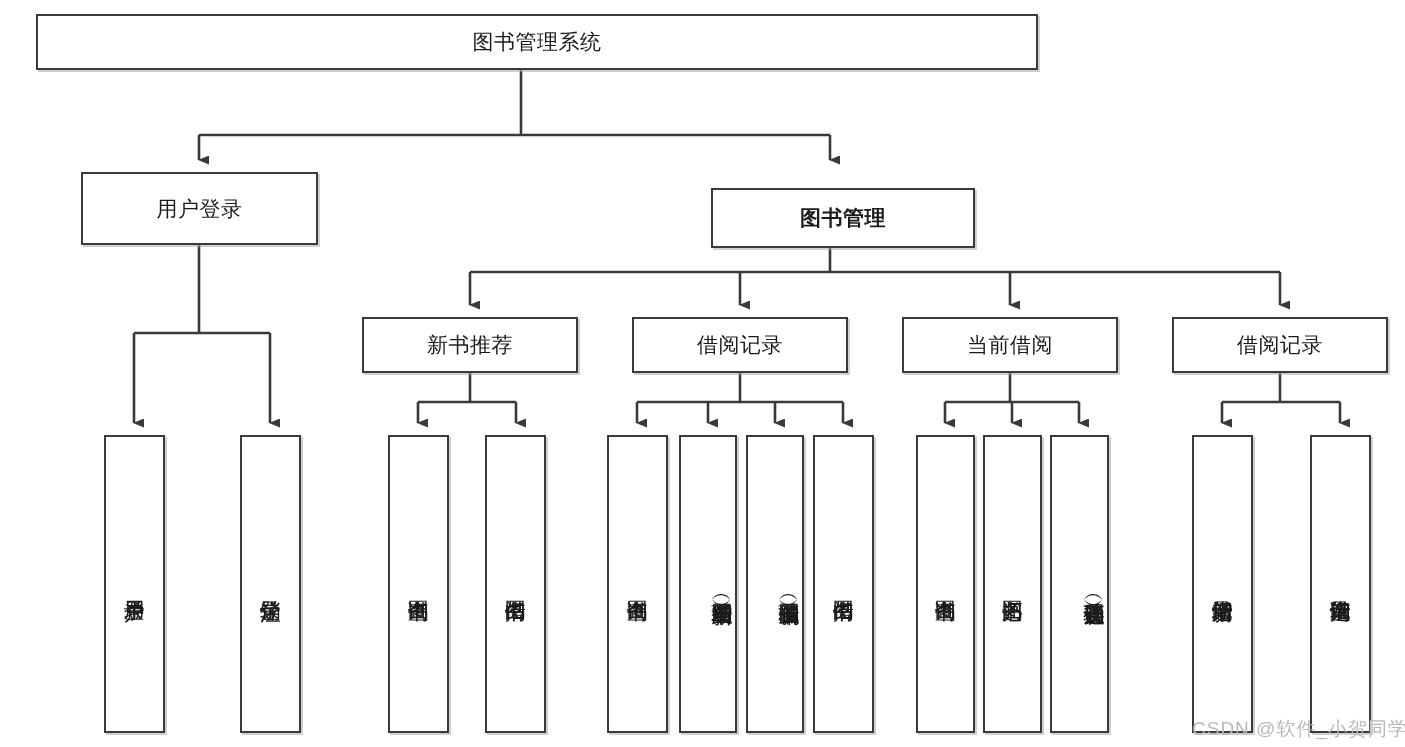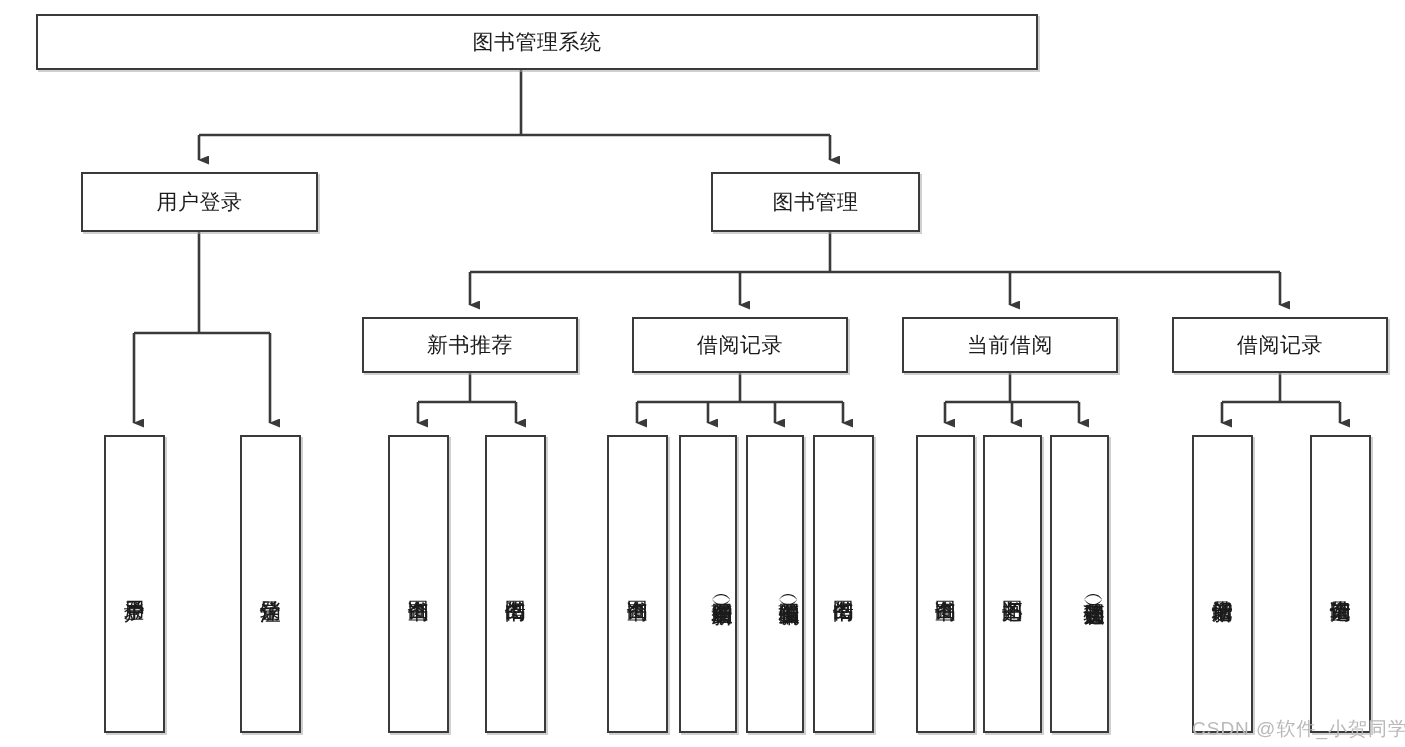--- a/index.html
+++ b/index.html
@@ -143,7 +143,7 @@
     <div class="node-label-h">图书管理系统</div>
   </div>
 
-  <div class="node-box" style="left:81px; top:172px; width:237px; height:60px;">
+  <div class="node-box" style="left:81px; top:172px; width:237px; height:73px;">
     <div class="node-label-h">用户登录</div>
   </div>
 

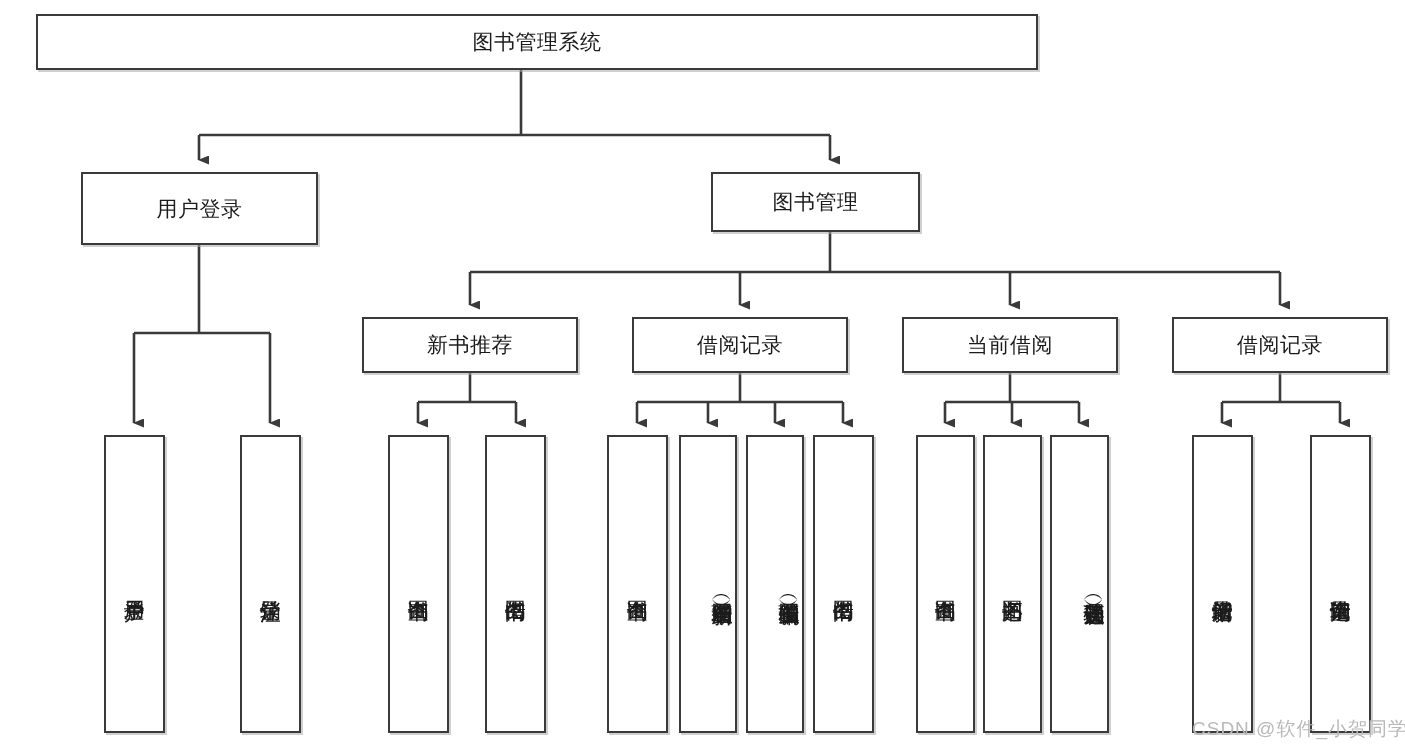--- a/index.html
+++ b/index.html
@@ -147,7 +147,7 @@
     <div class="node-label-h">用户登录</div>
   </div>
 
-  <div class="node-box" style="left:711px; top:172px; width:209px; height:60px;">
+  <div class="node-box" style="left:711px; top:188px; width:264px; height:60px;font-weight:bold;">
     <div class="node-label-h">图书管理</div>
   </div>
 

